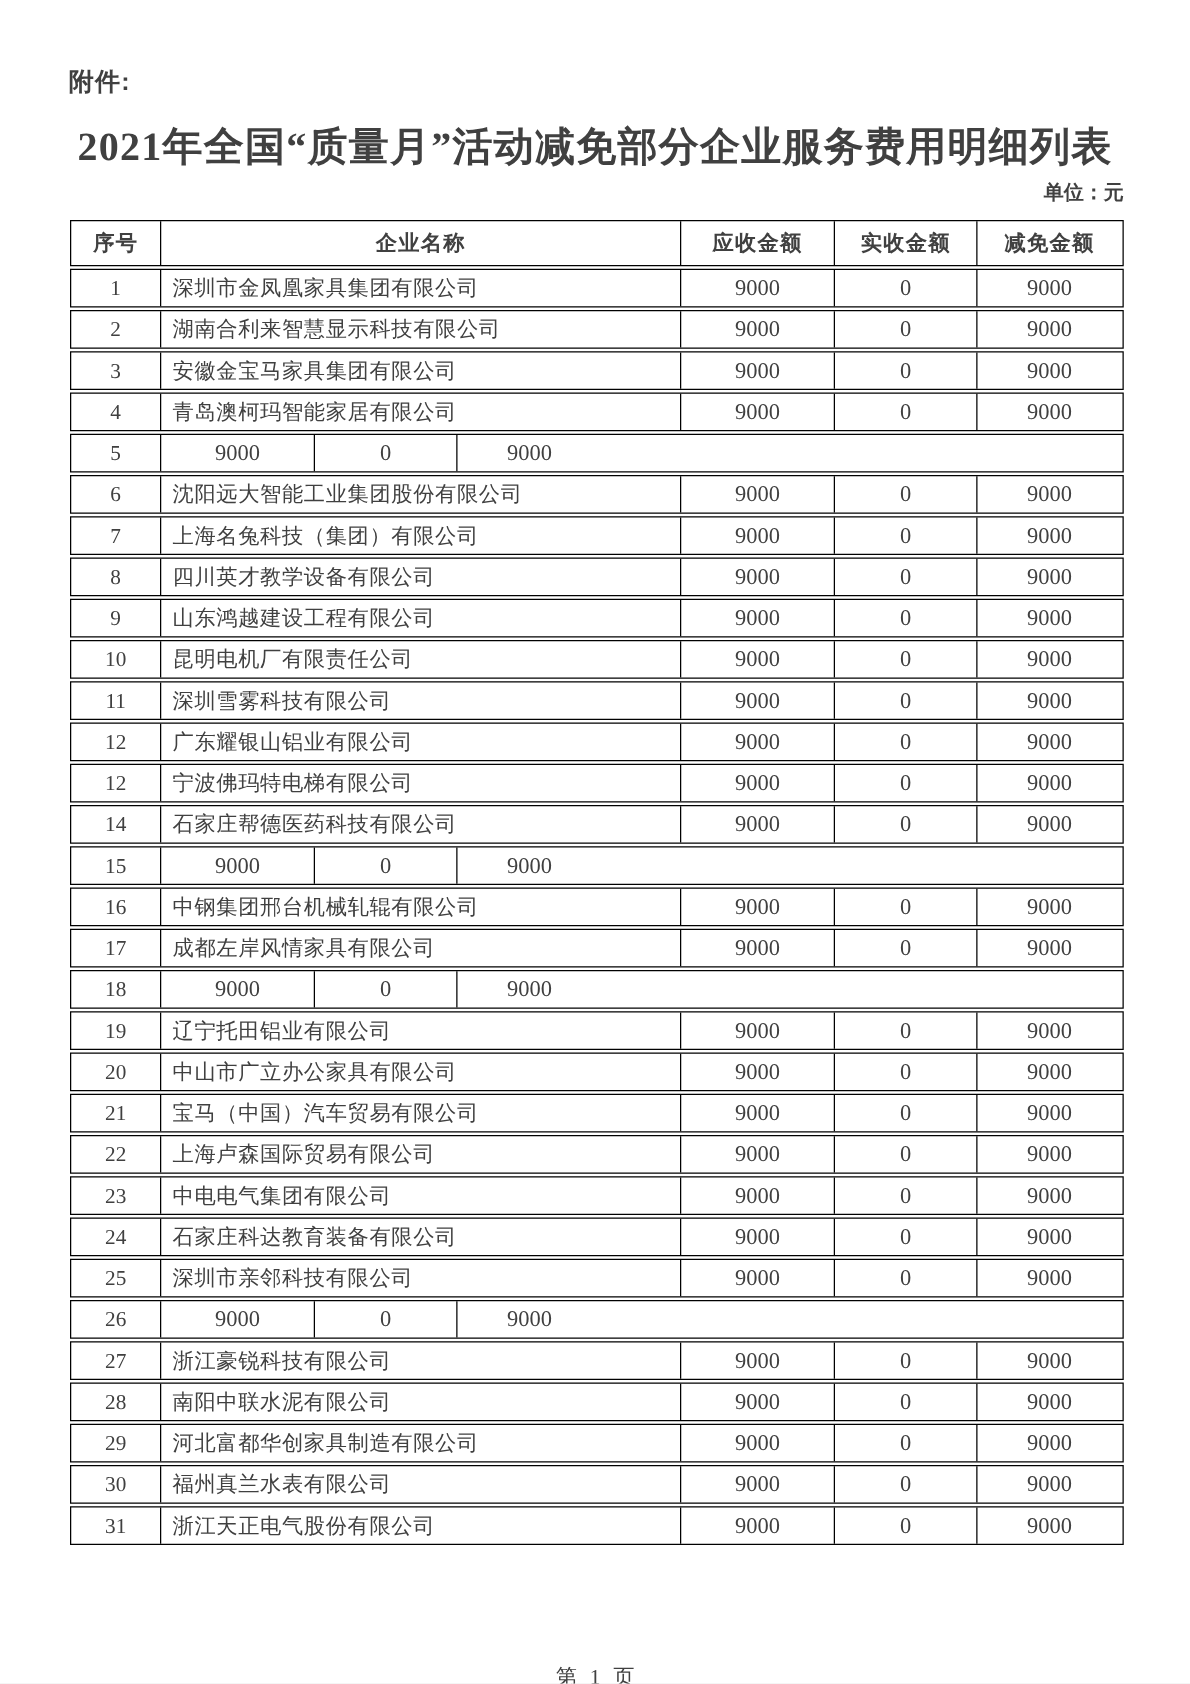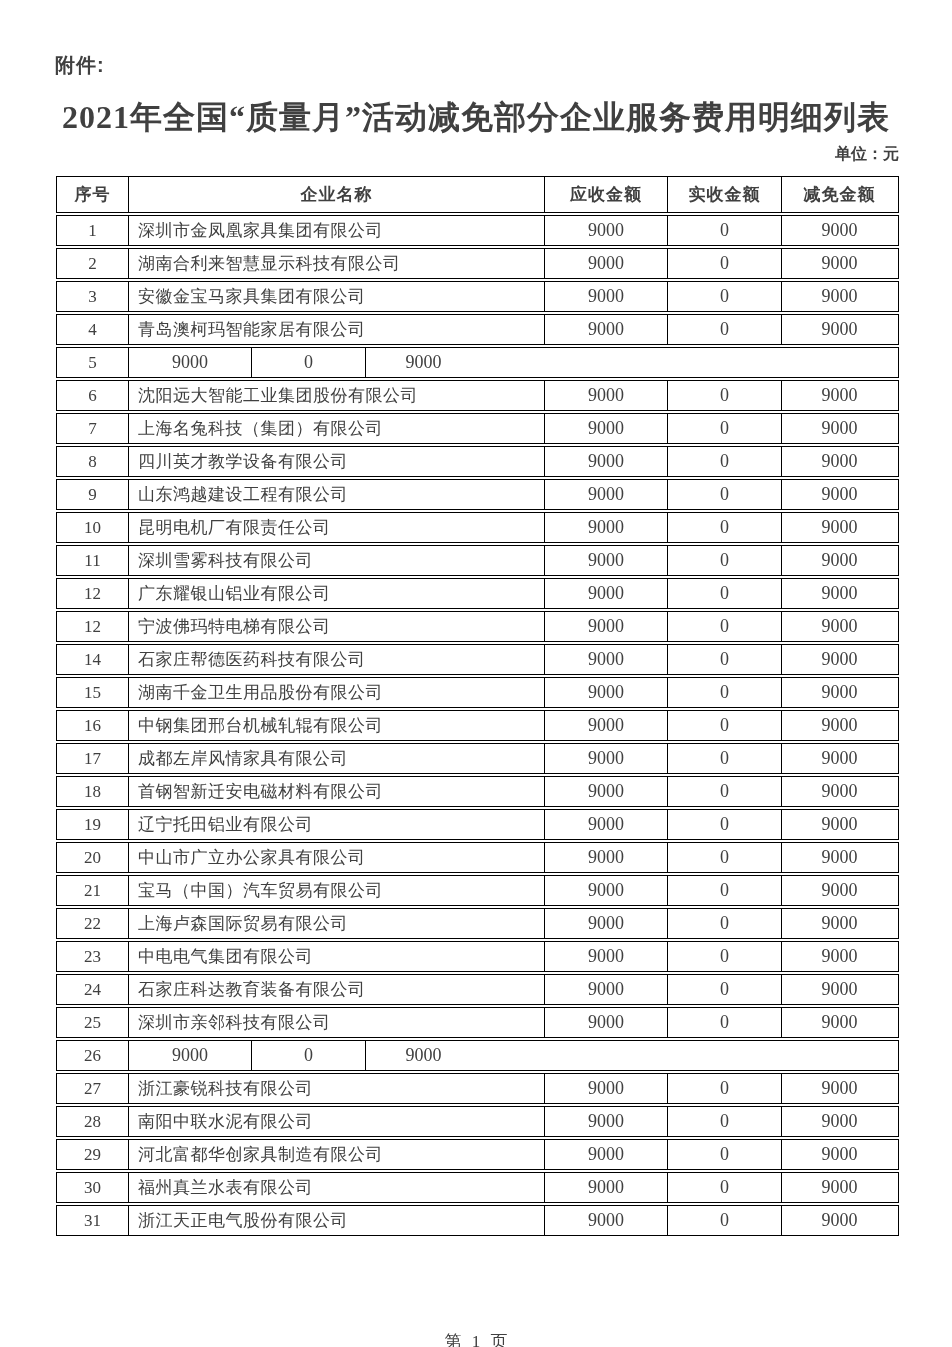--- a/index.html
+++ b/index.html
@@ -233,7 +233,6 @@
 
       <div class="t-row body-row">
         <div class="cell col-no">15</div>
-        <div class="cell col-name">湖南千金卫生用品股份有限公司</div>
         <div class="cell col-receivable">9000</div>
         <div class="cell col-received">0</div>
         <div class="cell col-reduced">9000</div>

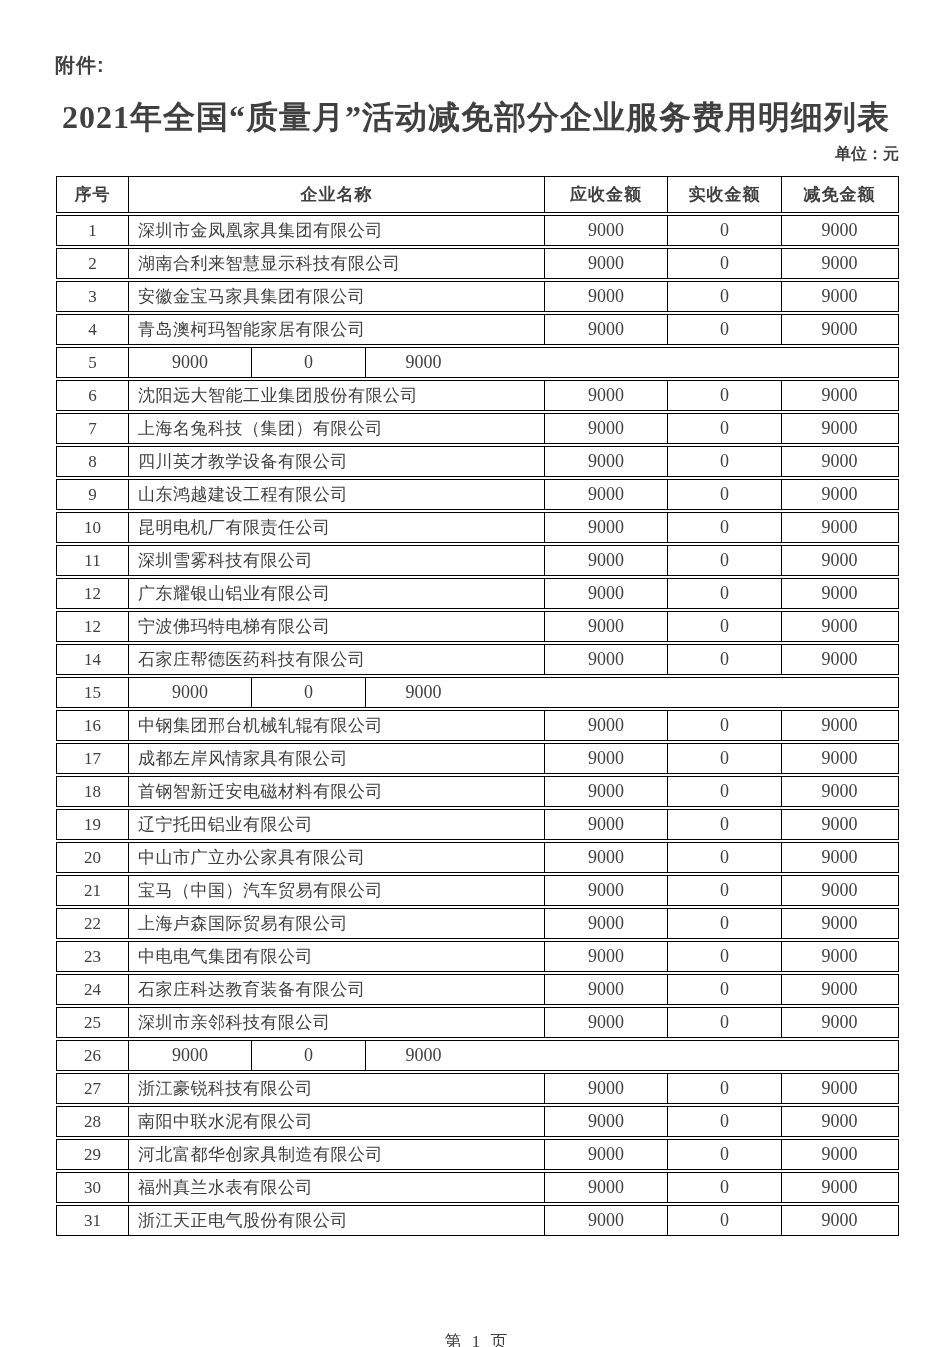--- a/index.html
+++ b/index.html
@@ -256,7 +256,6 @@
 
       <div class="t-row body-row">
         <div class="cell col-no">18</div>
-        <div class="cell col-name">首钢智新迁安电磁材料有限公司</div>
         <div class="cell col-receivable">9000</div>
         <div class="cell col-received">0</div>
         <div class="cell col-reduced">9000</div>

